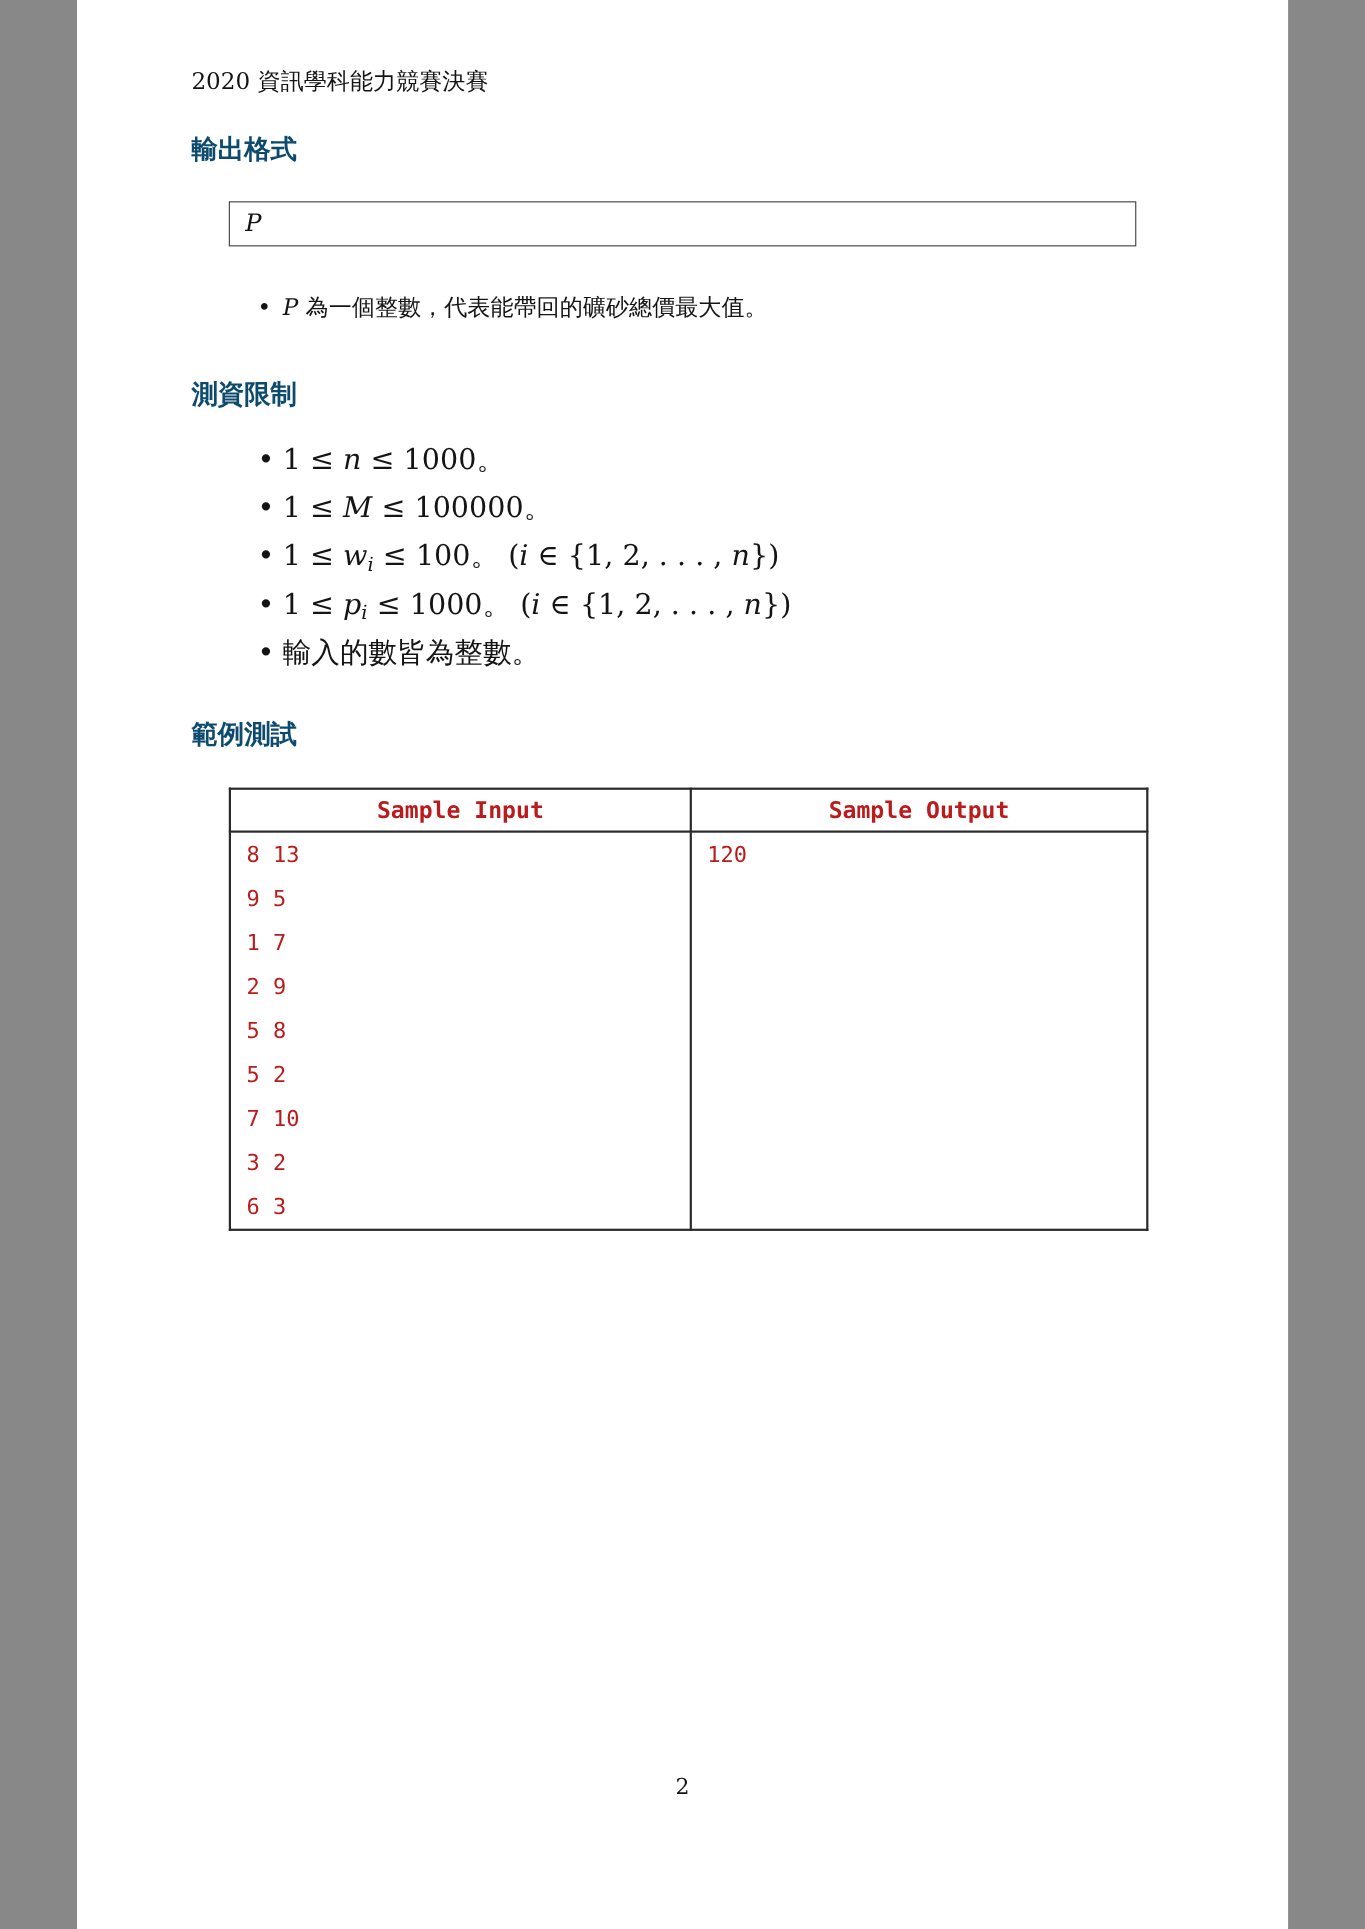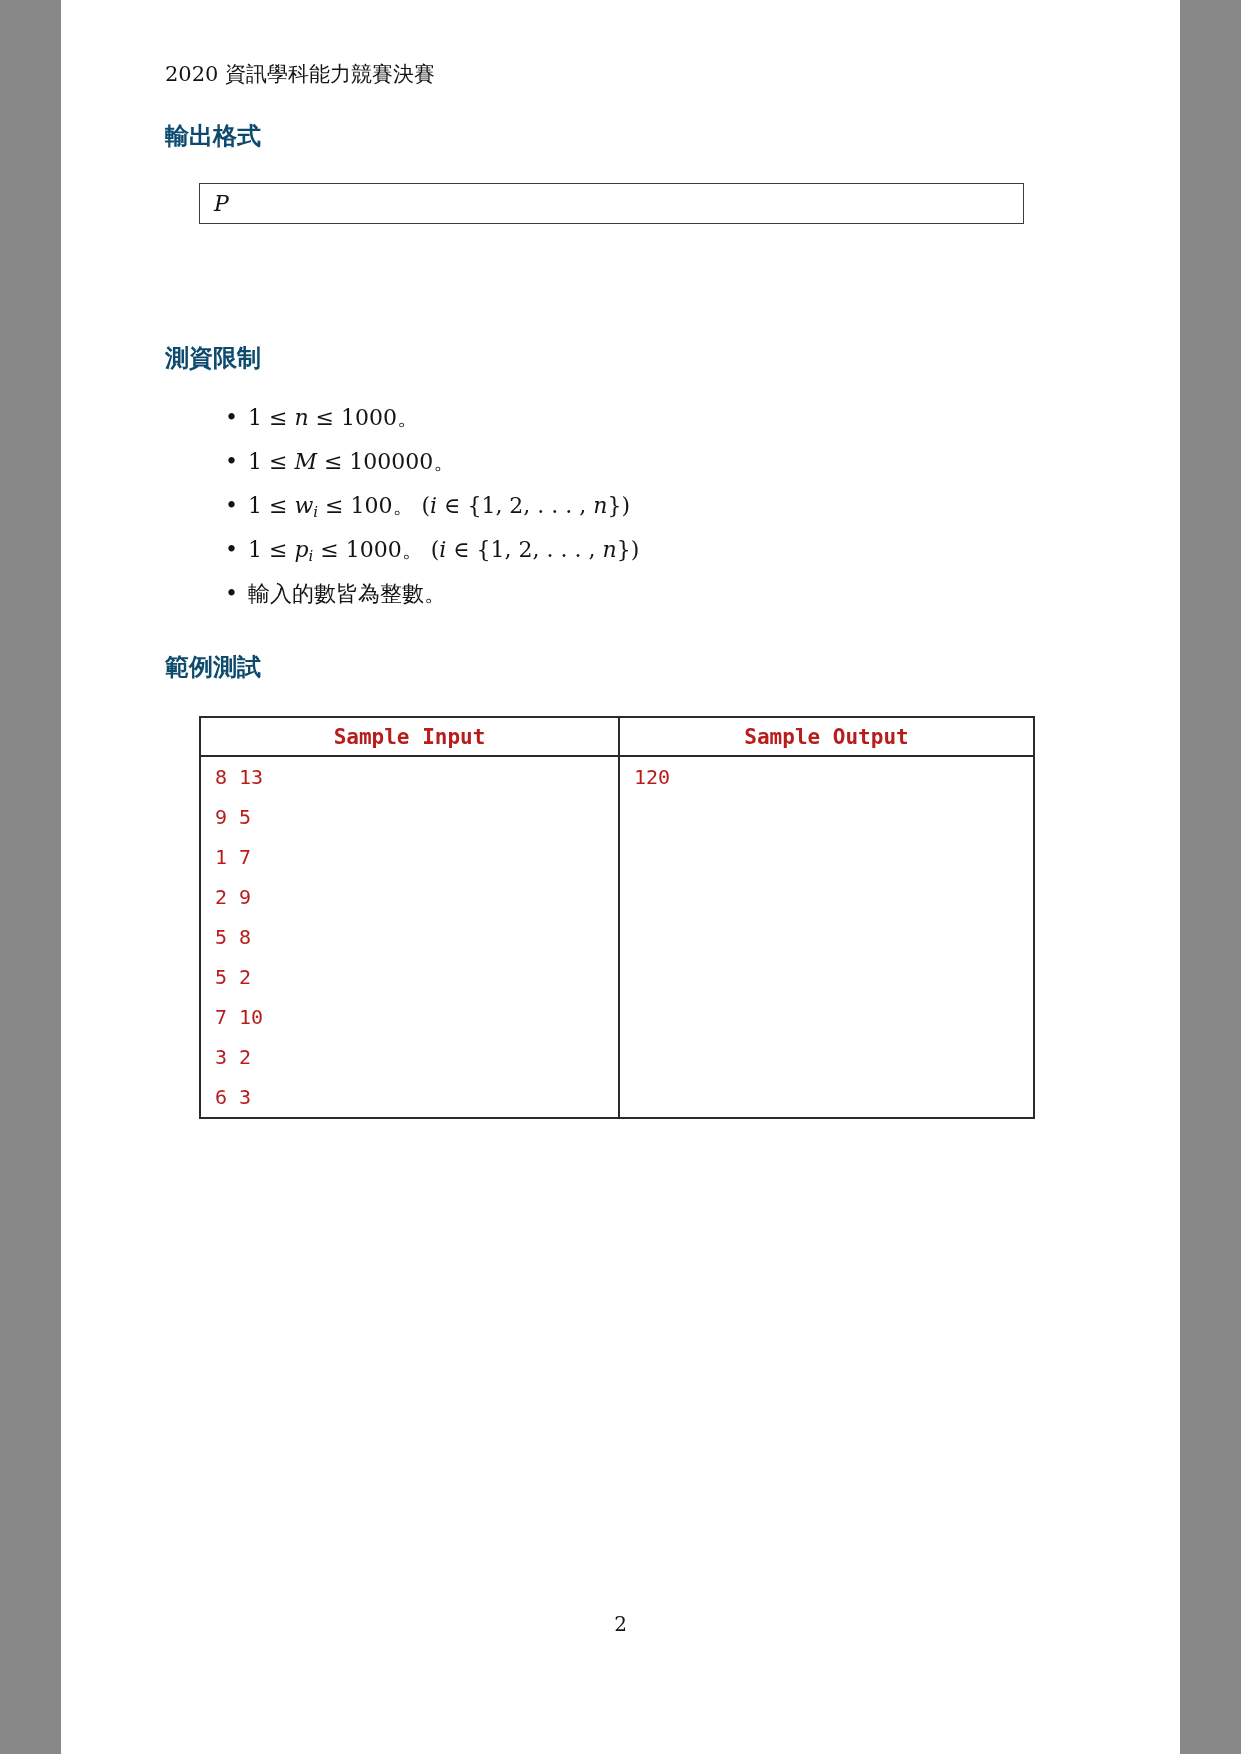--- a/index.html
+++ b/index.html
@@ -11,7 +11,6 @@
     color:#141414;
     font-family:"DejaVu Serif", serif;
     overflow:hidden;
-    padding-left:18px;
   }
   .doc-header {
     position:absolute; left:104px; top:60px;

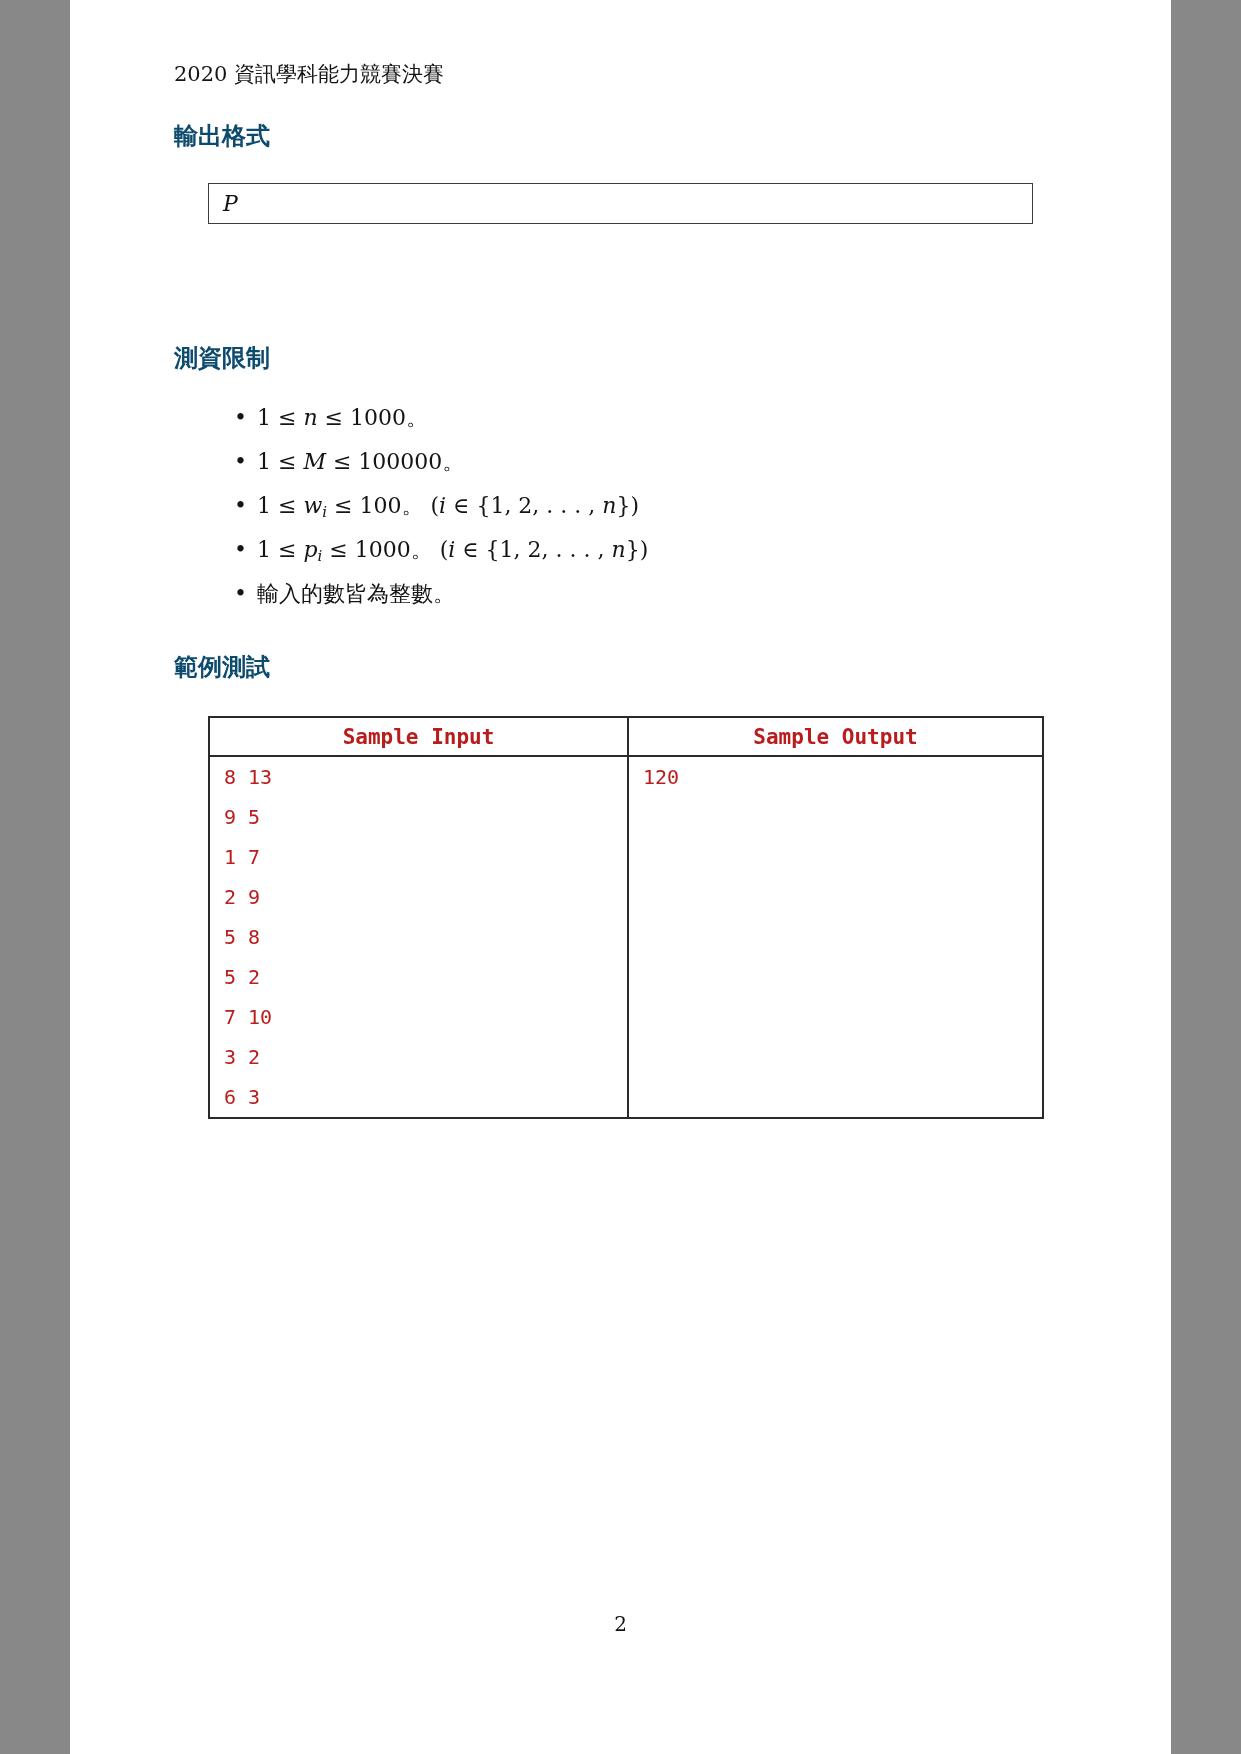--- a/index.html
+++ b/index.html
@@ -87,6 +87,11 @@
     <span><span class="seg-it">P</span></span>
   </div>
 
+  <ul class="bullet-list" id="note-list">
+    <li>
+      <span><span class="seg-it">P</span><span class="seg-rm"> 為一個整數，代表能帶回的礦砂總價最大值。</span></span>
+    </li>
+  </ul>
 
   <h2 class="sec-heading" id="h-constraints">測資限制</h2>
 

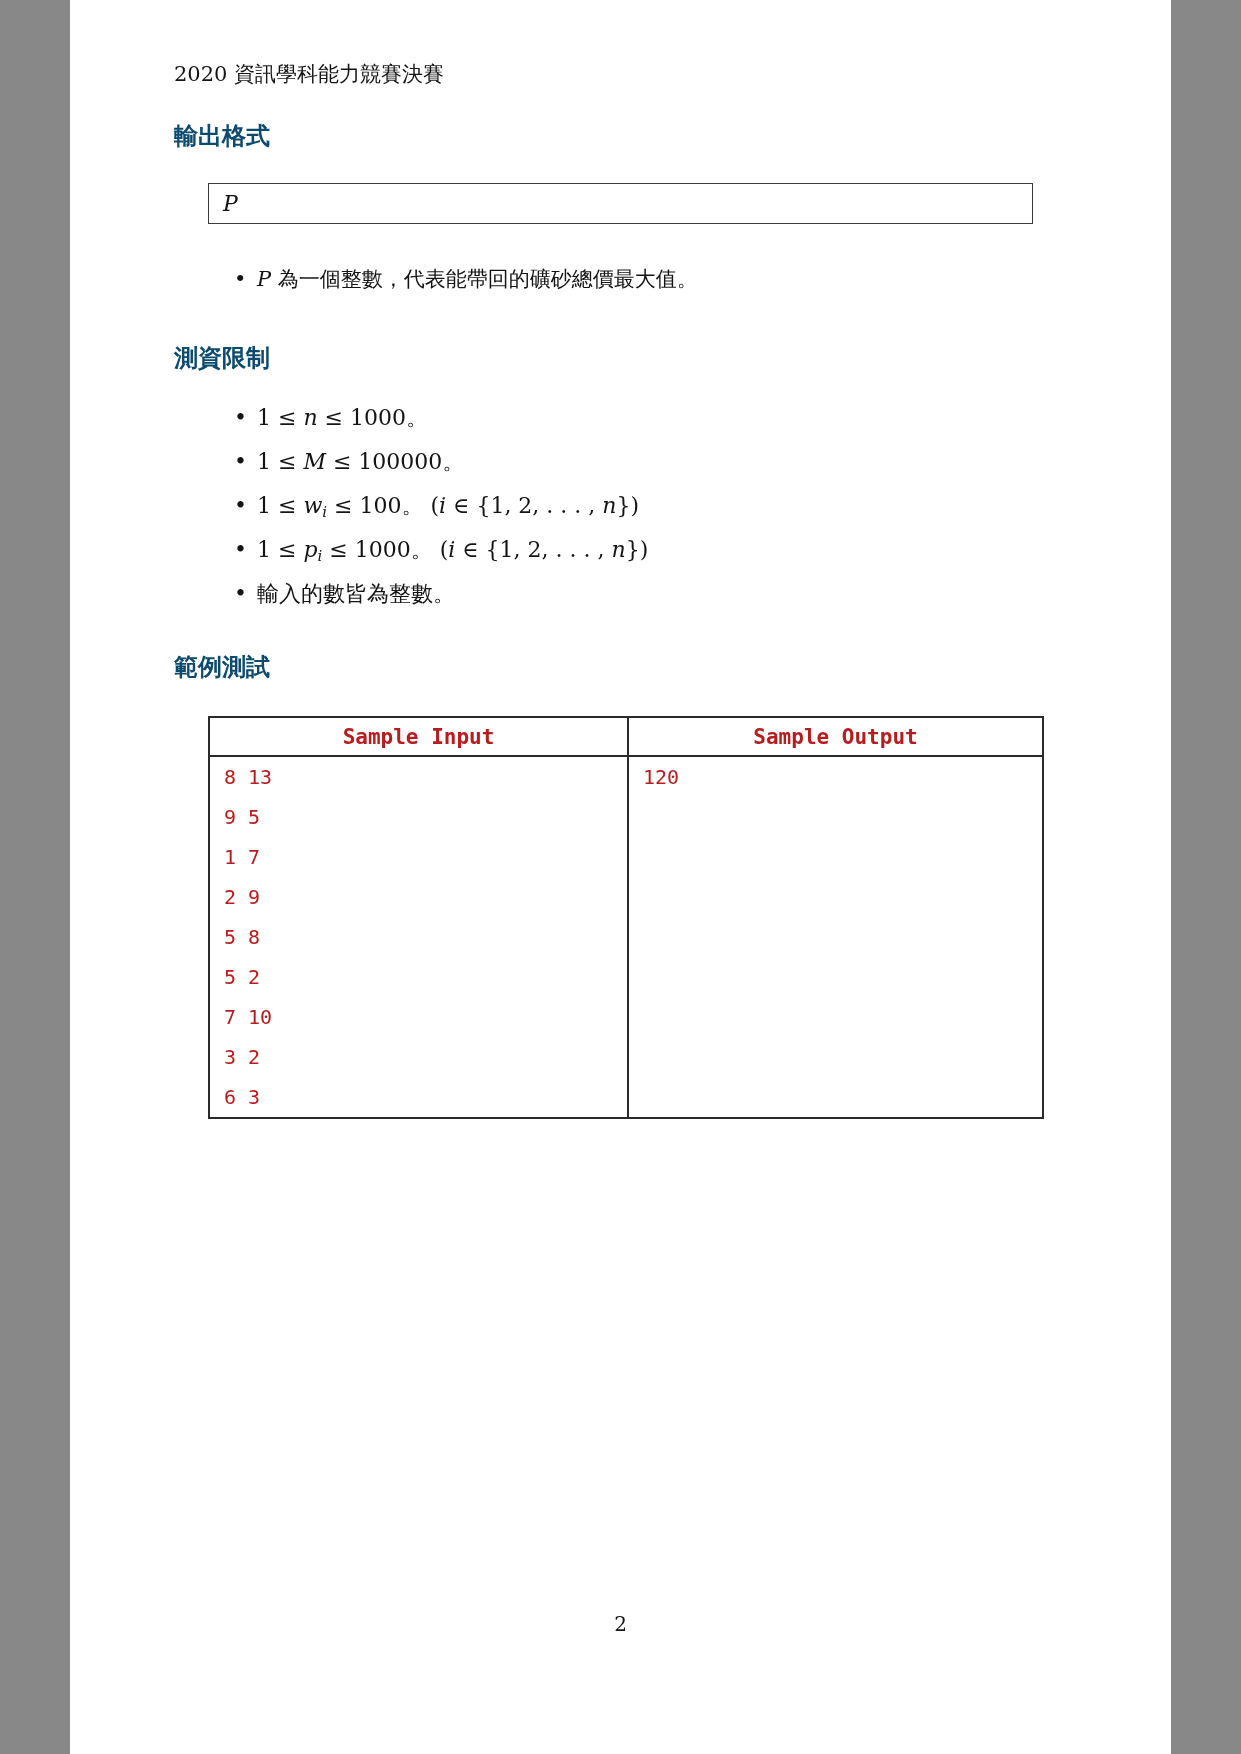--- a/index.html
+++ b/index.html
@@ -44,7 +44,7 @@
   }
   #note-list { top:262px; font-size:21px; }
   #note-list li { line-height:34px; }
-  #constraints-list { top:396px; font-size:22px; }
+  #constraints-list { top:396px; font-size:26px; }
   #constraints-list li { line-height:44px; height:44px; }
 
   .seg-rm  { font-style:normal; }

